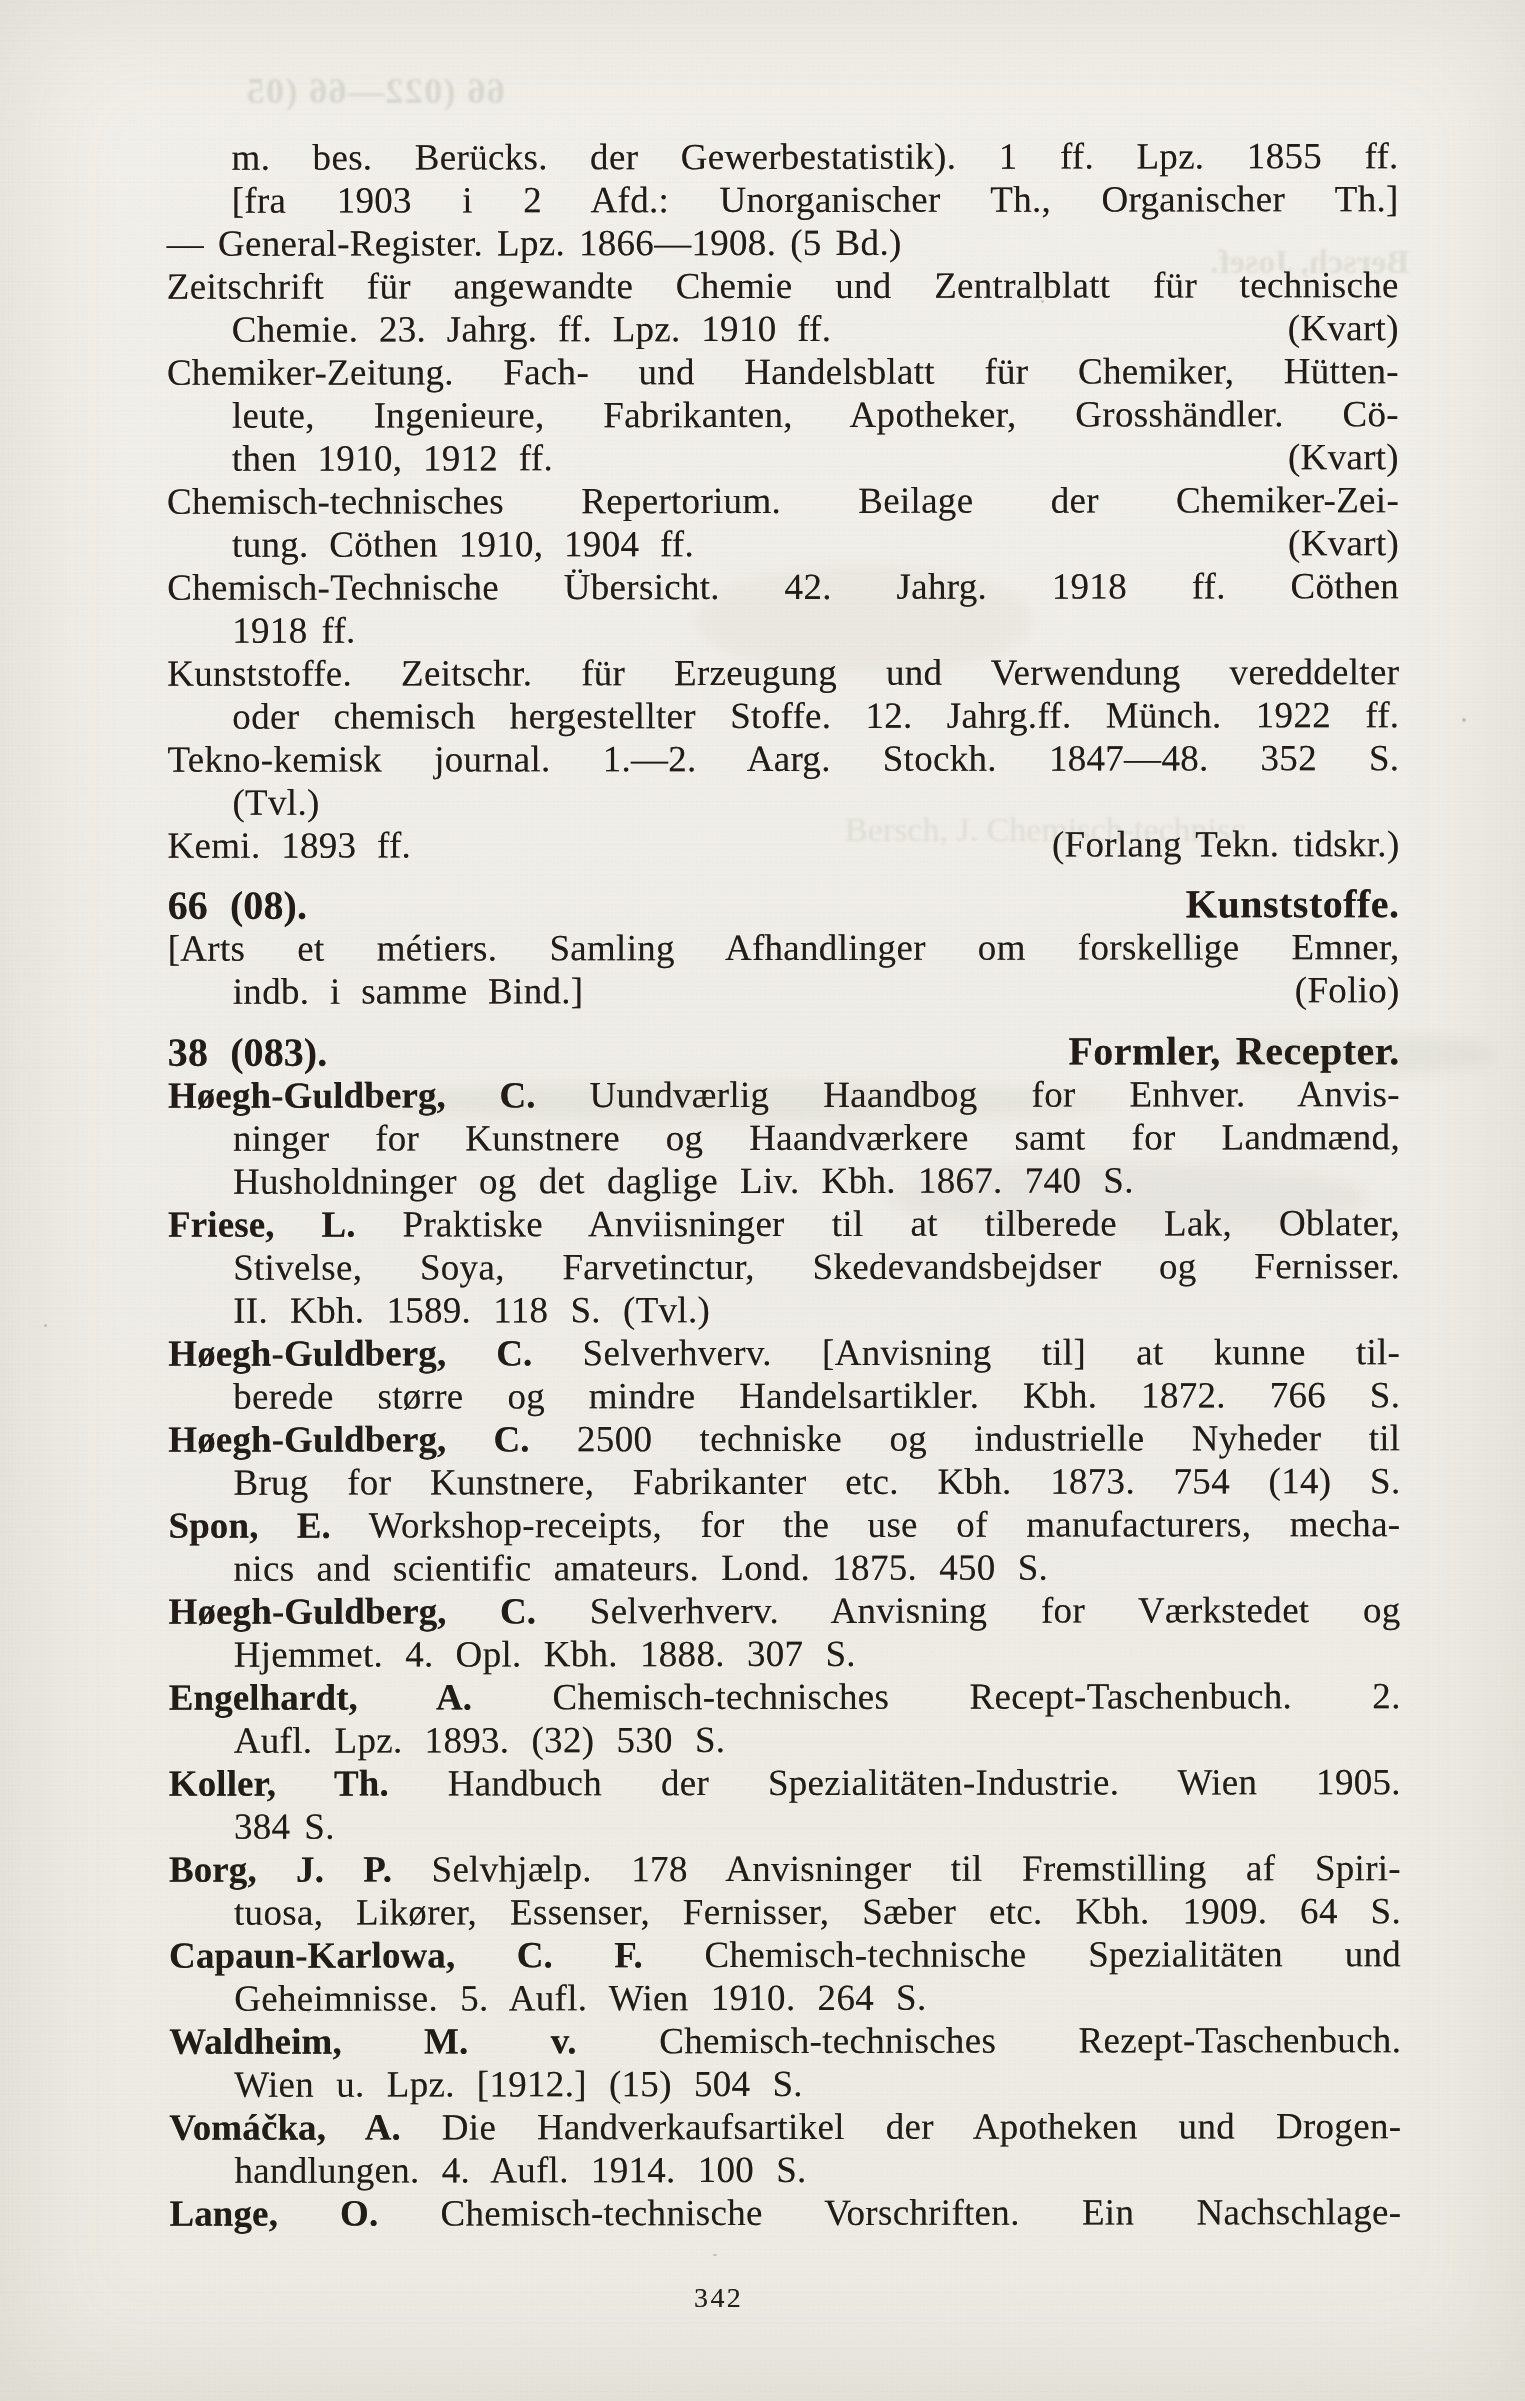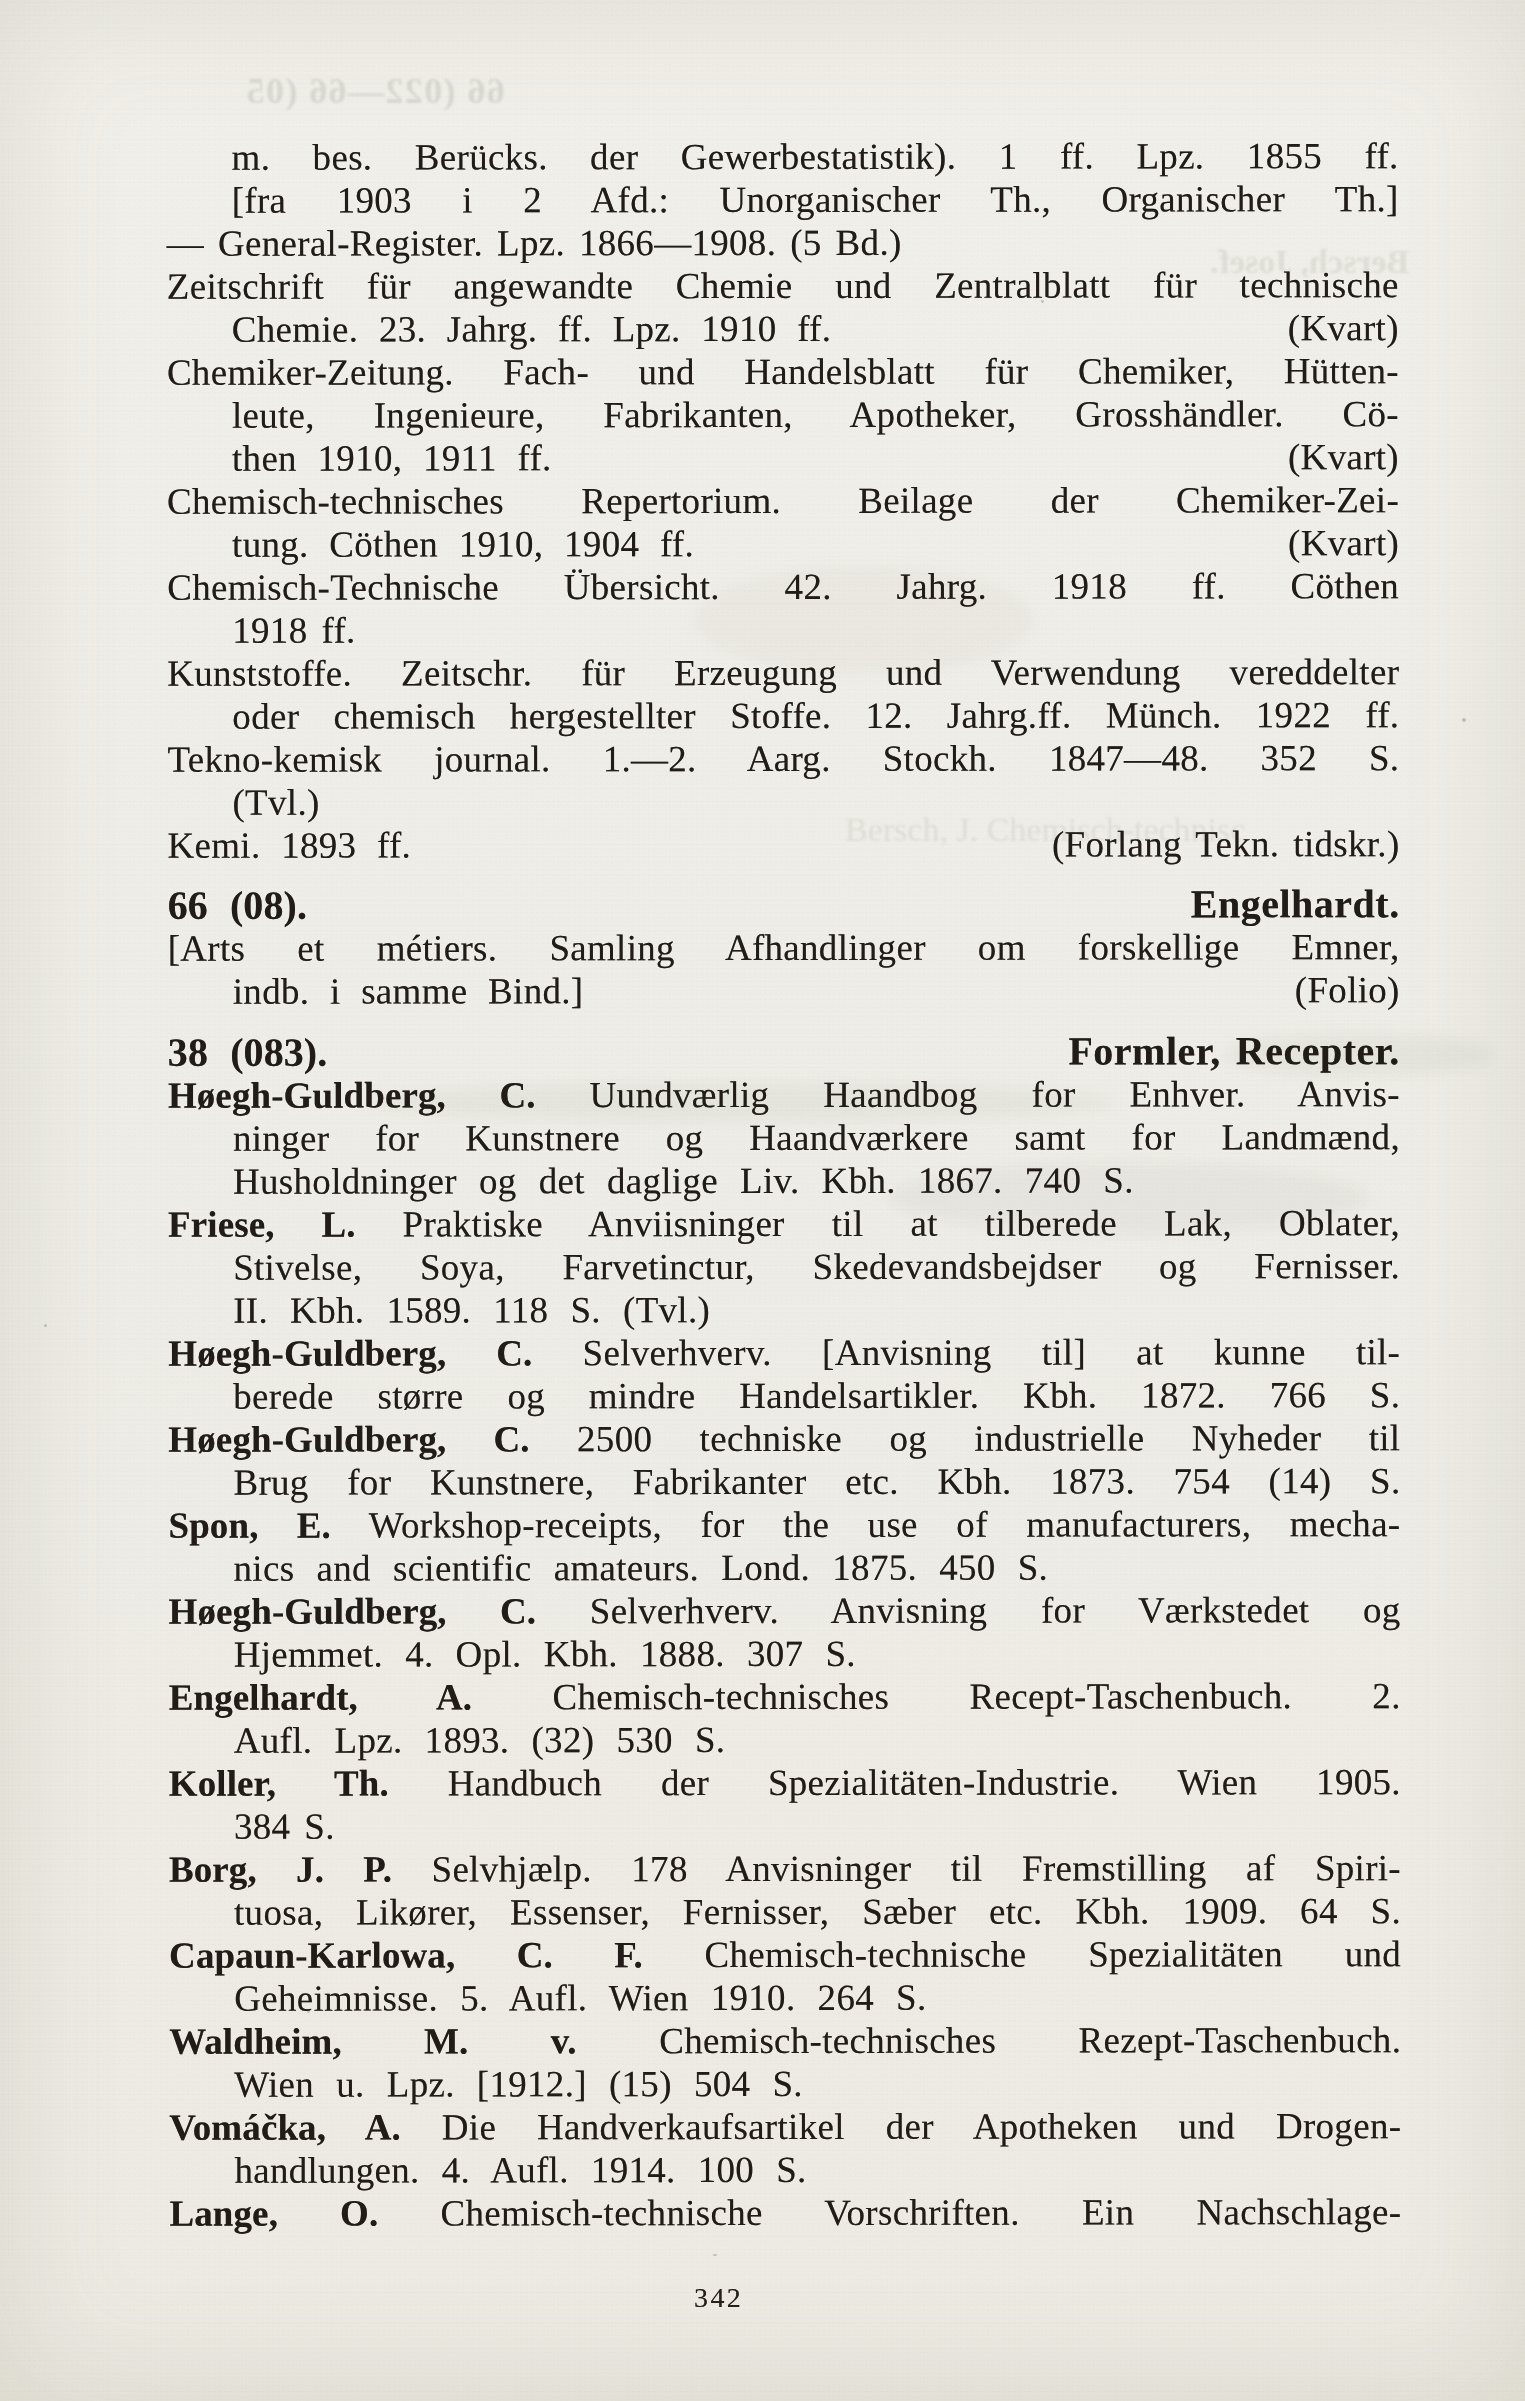--- a/index.html
+++ b/index.html
@@ -140,7 +140,7 @@
       <div class="line jst"><span>Chemiker-Zeitung. Fach- und Handelsblatt für Chemiker, Hütten-</span></div>
       <div class="line ind jst"><span>leute, Ingenieure, Fabrikanten, Apotheker, Grosshändler. Cö-</span></div>
       <div class="line ind split">
-        <span class="left"><span>then 1910, 1911 ff.</span></span>
+        <span class="left"><span>then 1910, 1912 ff.</span></span>
         <span class="right">(Kvart)</span>
       </div>
       <div class="line jst"><span>Chemisch-technisches Repertorium. Beilage der Chemiker-Zei-</span></div>

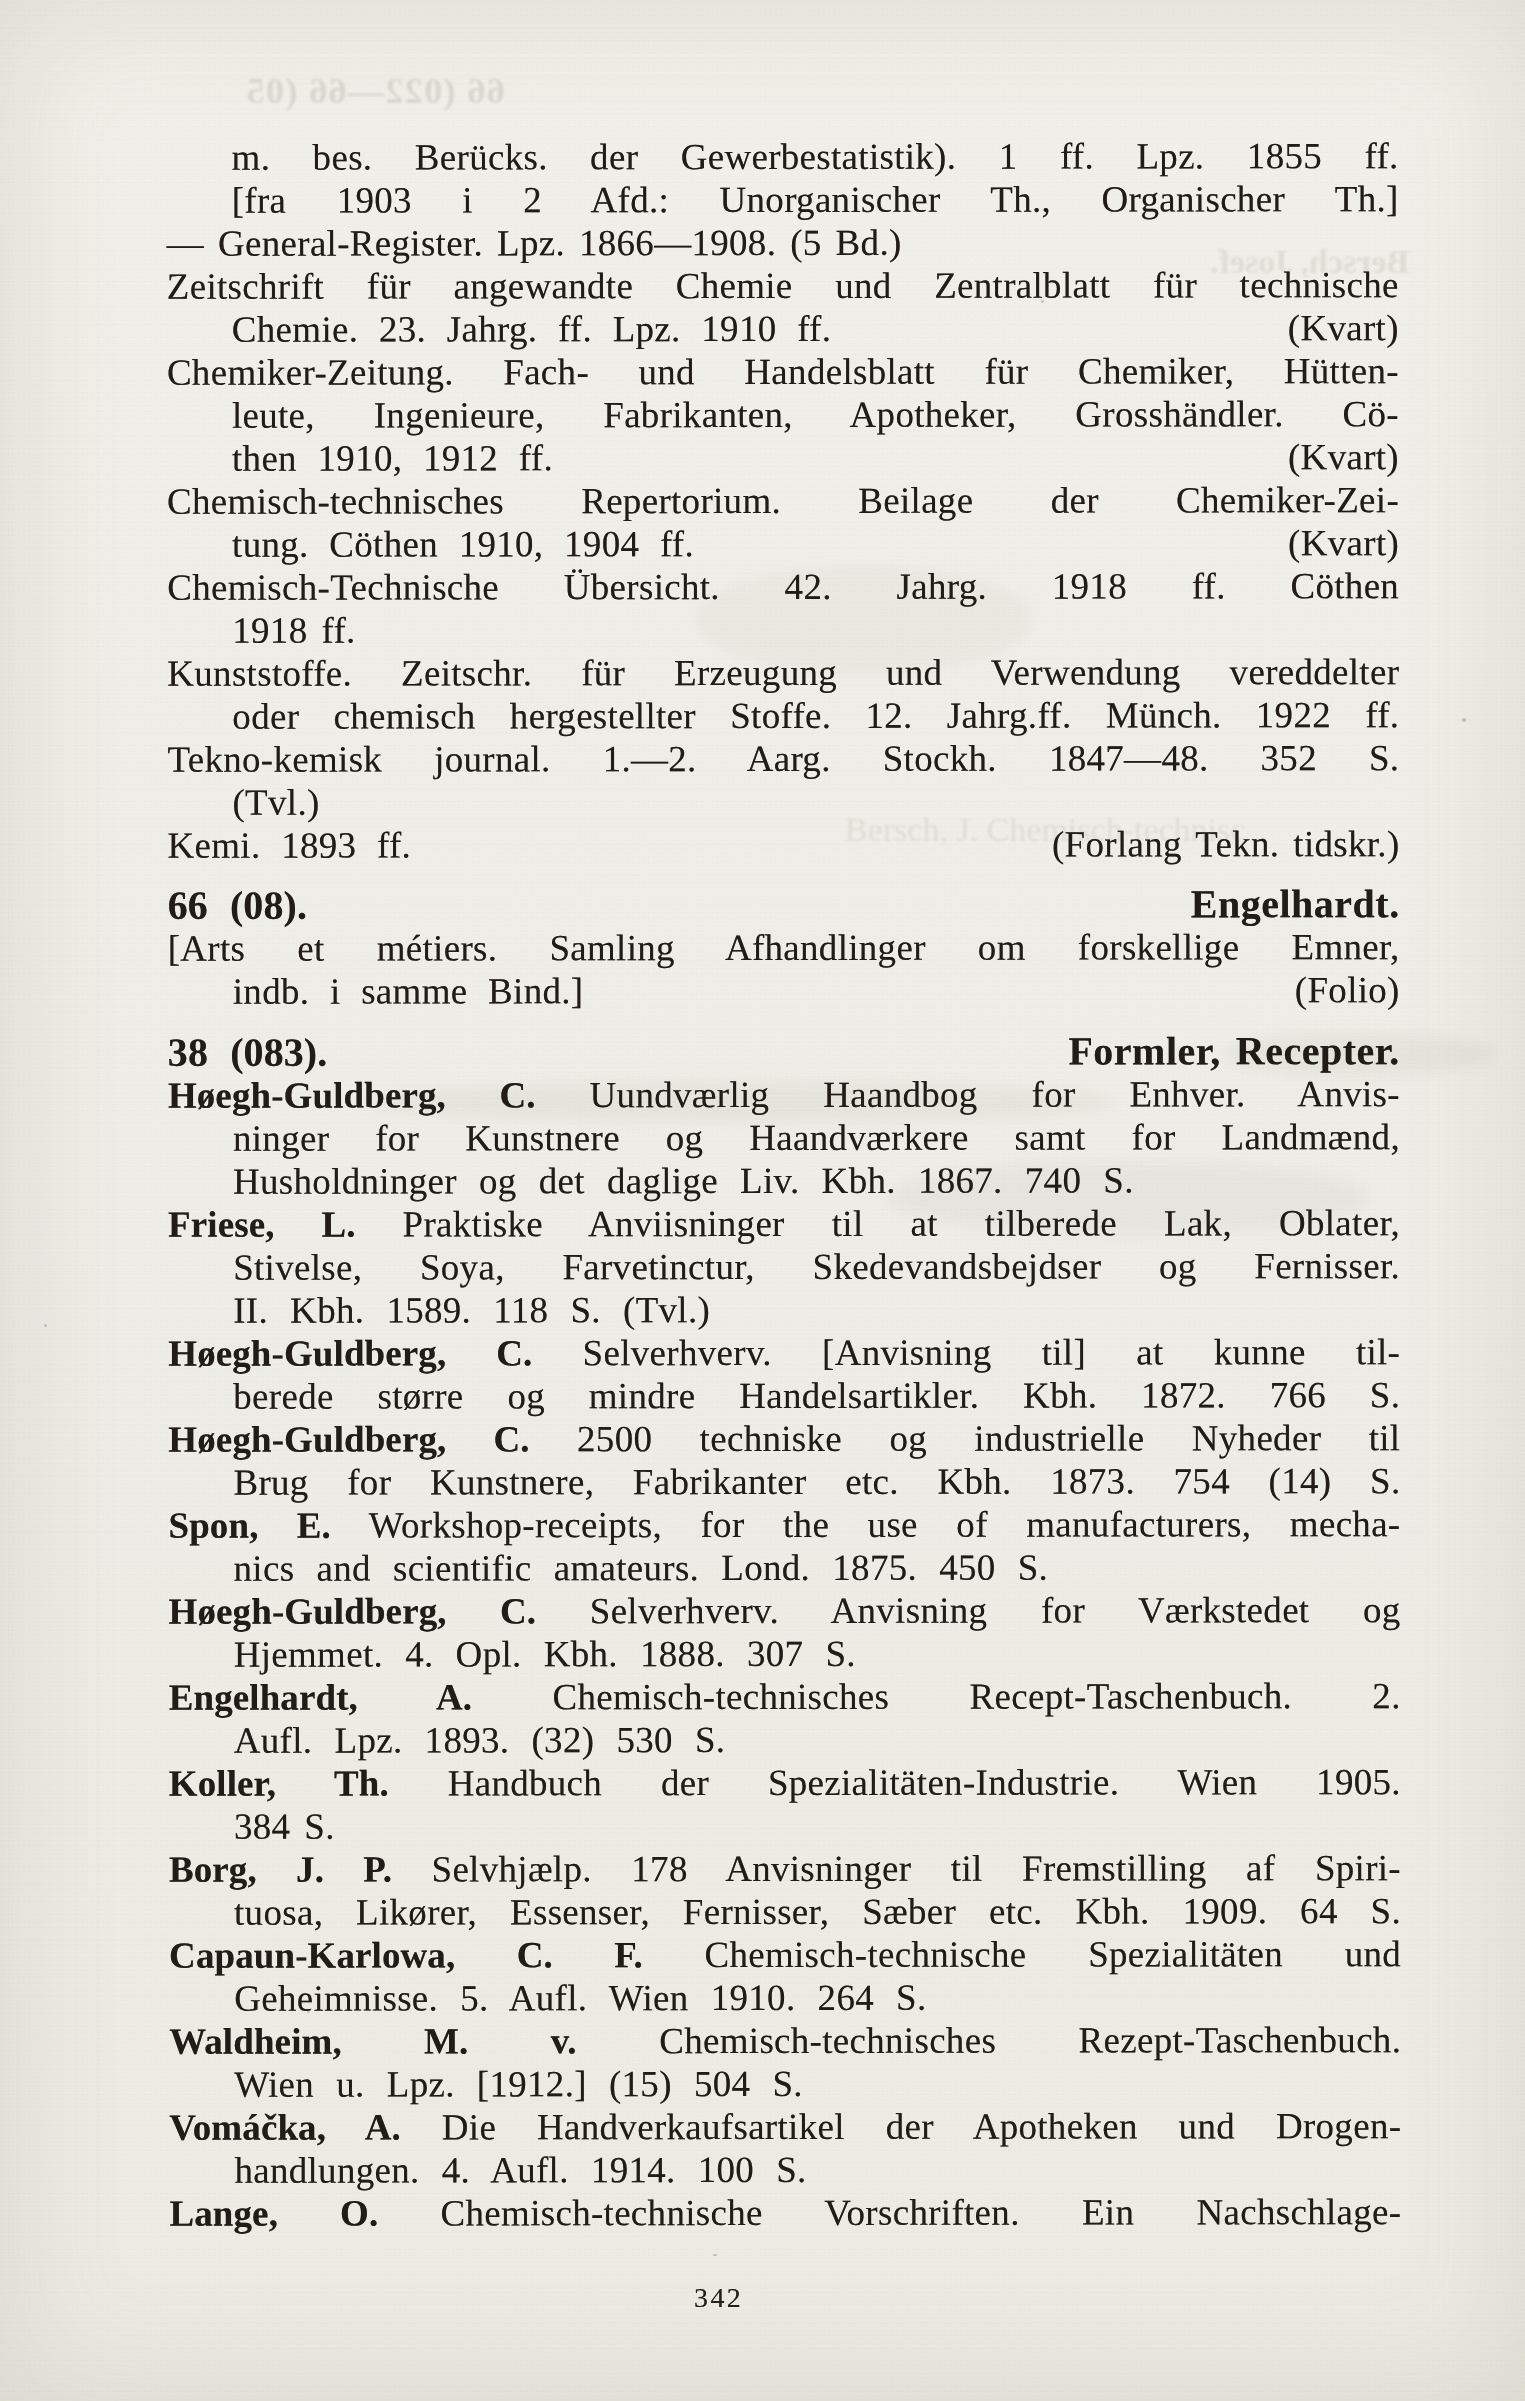--- a/index.html
+++ b/index.html
@@ -160,7 +160,7 @@
       </div>
       <div class="line heading split">
         <span class="left"><span class="b">66 (08).</span> </span>
-        <span class="right">Engelhardt.</span>
+        <span class="right">Kunststoffe.</span>
       </div>
       <div class="line jst"><span>[Arts et métiers. Samling Afhandlinger om forskellige Emner,</span></div>
       <div class="line ind split">

